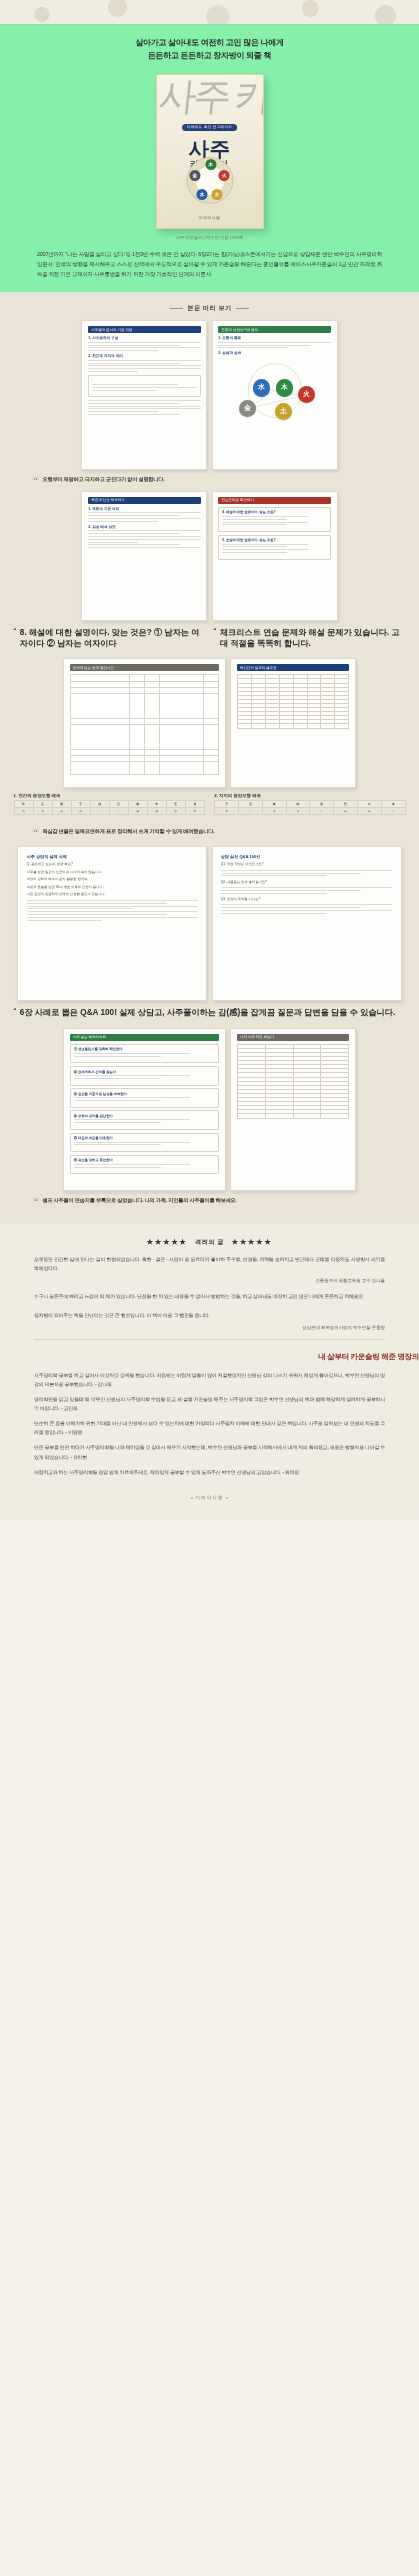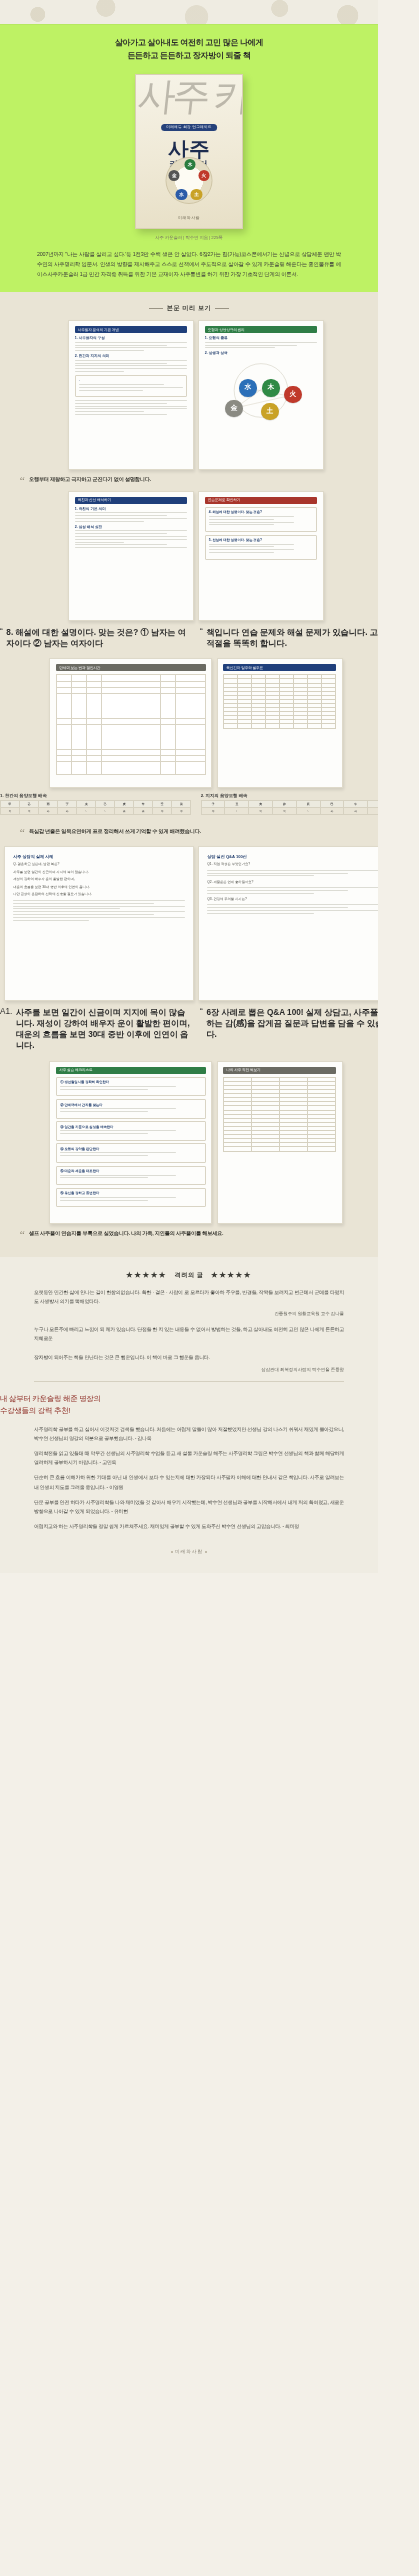--- a/index.html
+++ b/index.html
@@ -10,9 +10,9 @@
     color: #2b2b2b;
   }
   .page {
-    width: 378px;
+    width: 419px;
     position: relative;
-    background: #bef264;
+    background: #86efac;
     overflow: hidden;
   }
 

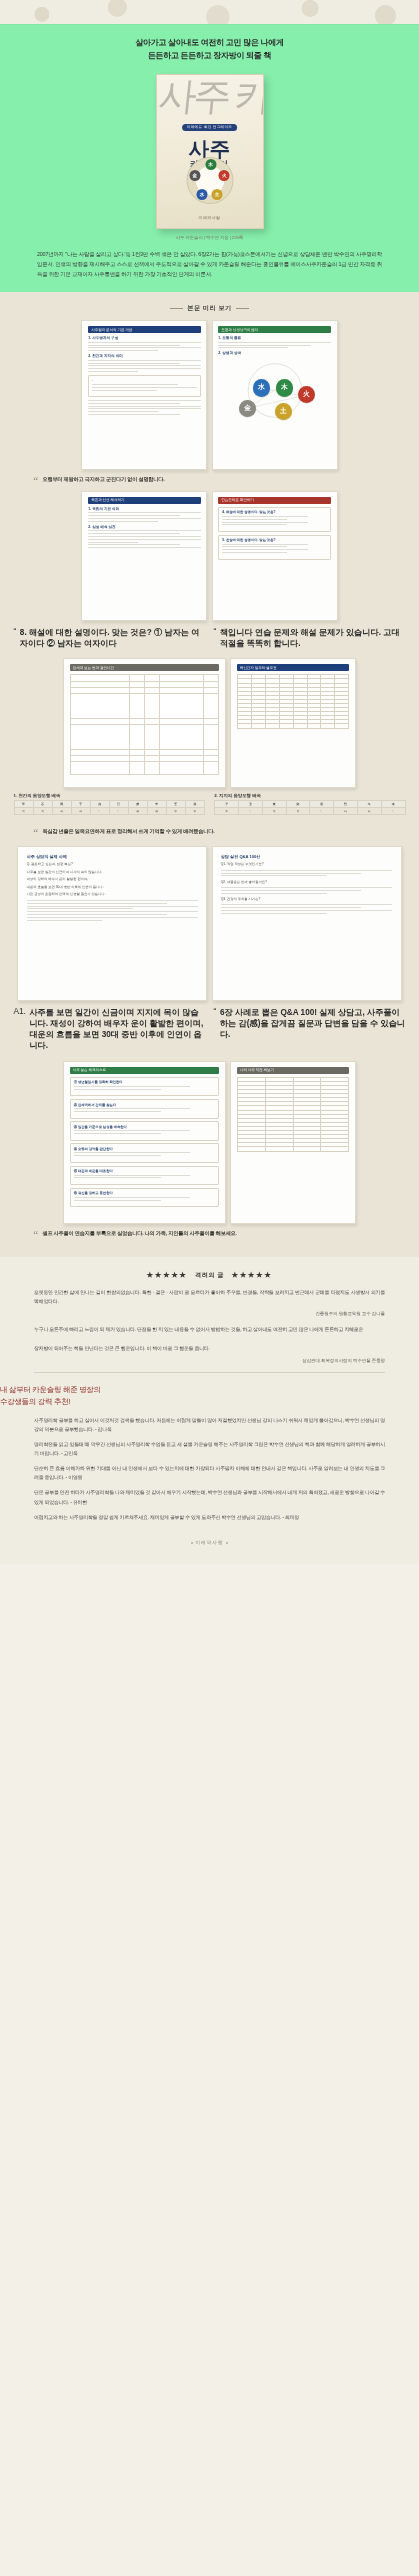--- a/index.html
+++ b/index.html
@@ -555,7 +555,7 @@
         </div>
         <div>
           <span class="quote">“</span>
-          <span class="c-text">책입니다 연습 문제와 해설 문제가 있습니다. 고대 적절을 똑똑히 합니다.</span>
+          <span class="c-text">체크리스트 연습 문제와 해설 문제가 있습니다. 고대 적절을 똑똑히 합니다.</span>
         </div>
       </div>
     </div>

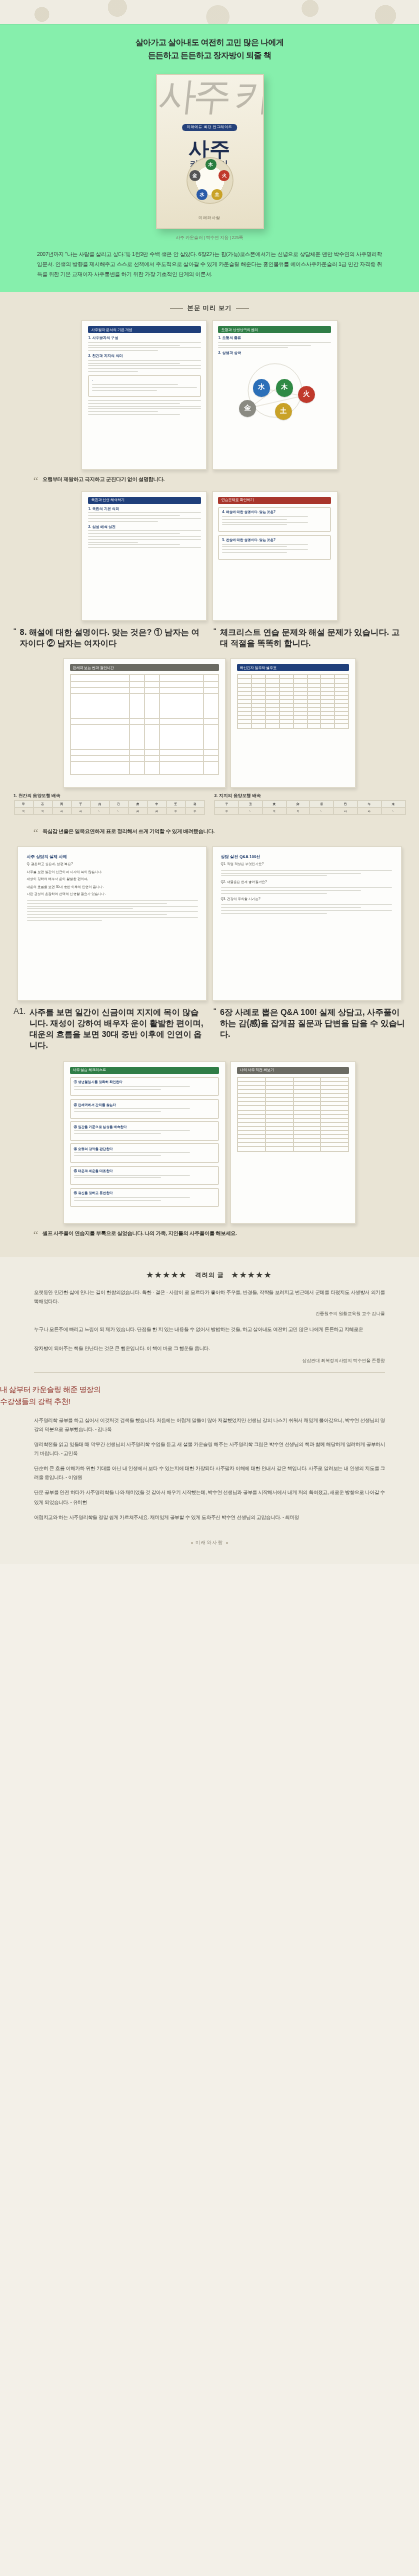--- a/index.html
+++ b/index.html
@@ -978,10 +978,6 @@
       </div>
       <div class="callout-row">
         <div>
-          <span class="quote">A1.</span>
-          <span class="c-text">사주를 보면 일간이 신금이며 지지에 목이 많습니다. 재성이 강하여 배우자 운이 활발한 편이며, 대운의 흐름을 보면 30대 중반 이후에 인연이 옵니다.</span>
-        </div>
-        <div>
           <span class="quote">“</span>
           <span class="c-text">6장 사례로 뽑은 Q&amp;A 100! 실제 상담고, 사주풀이하는 감(感)을 잡게끔 질문과 답변을 담을 수 있습니다.</span>
         </div>

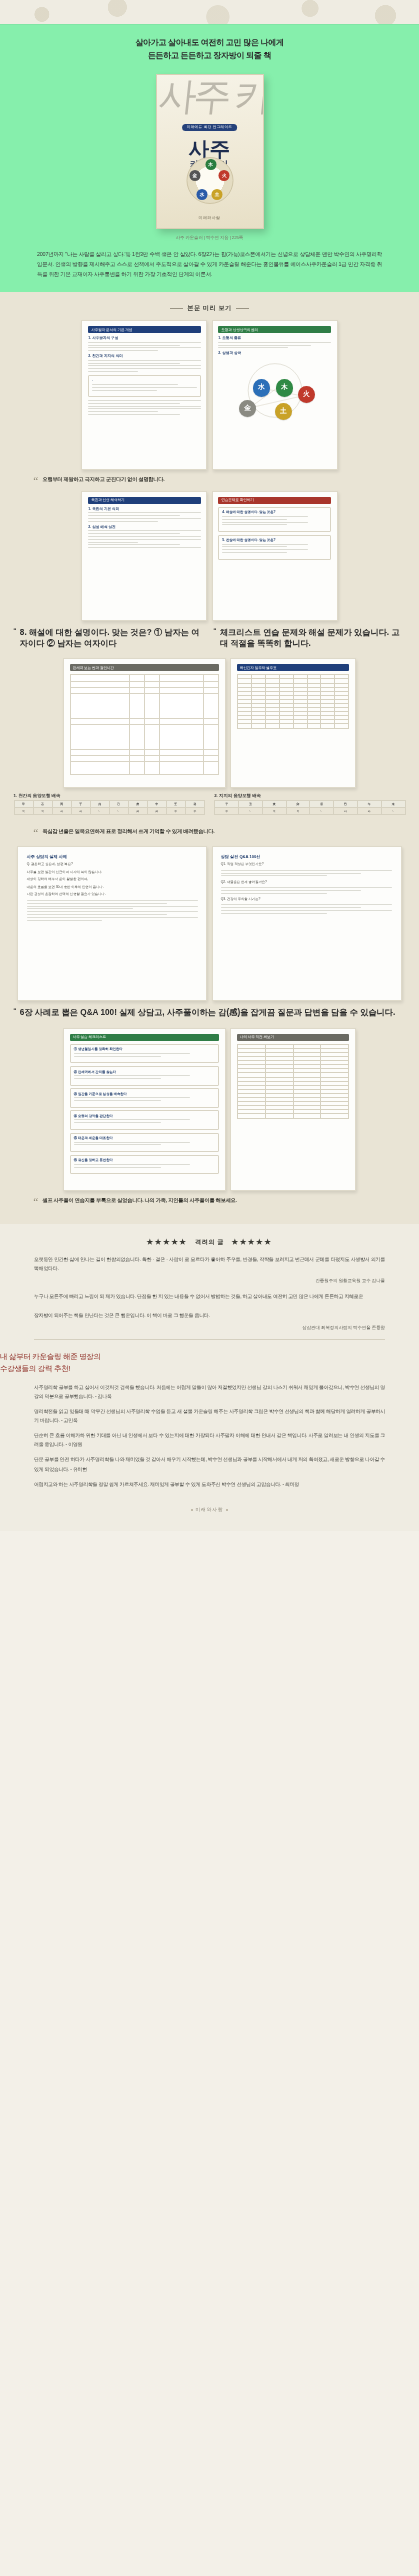--- a/index.html
+++ b/index.html
@@ -374,10 +374,10 @@
   .hr-mid { height:0.5px; background:#d5d0c0; margin: 9.3px 34px; }
 
   .rec-title {
-    text-align:left;
+    text-align:right;
     color:#8c2a22;
     font-size:7.5px;
-    font-weight:normal;
+    font-weight:bold;
     line-height:1.6;
     letter-spacing:-0.3px;
     padding: 2.1px 0 7.2px;

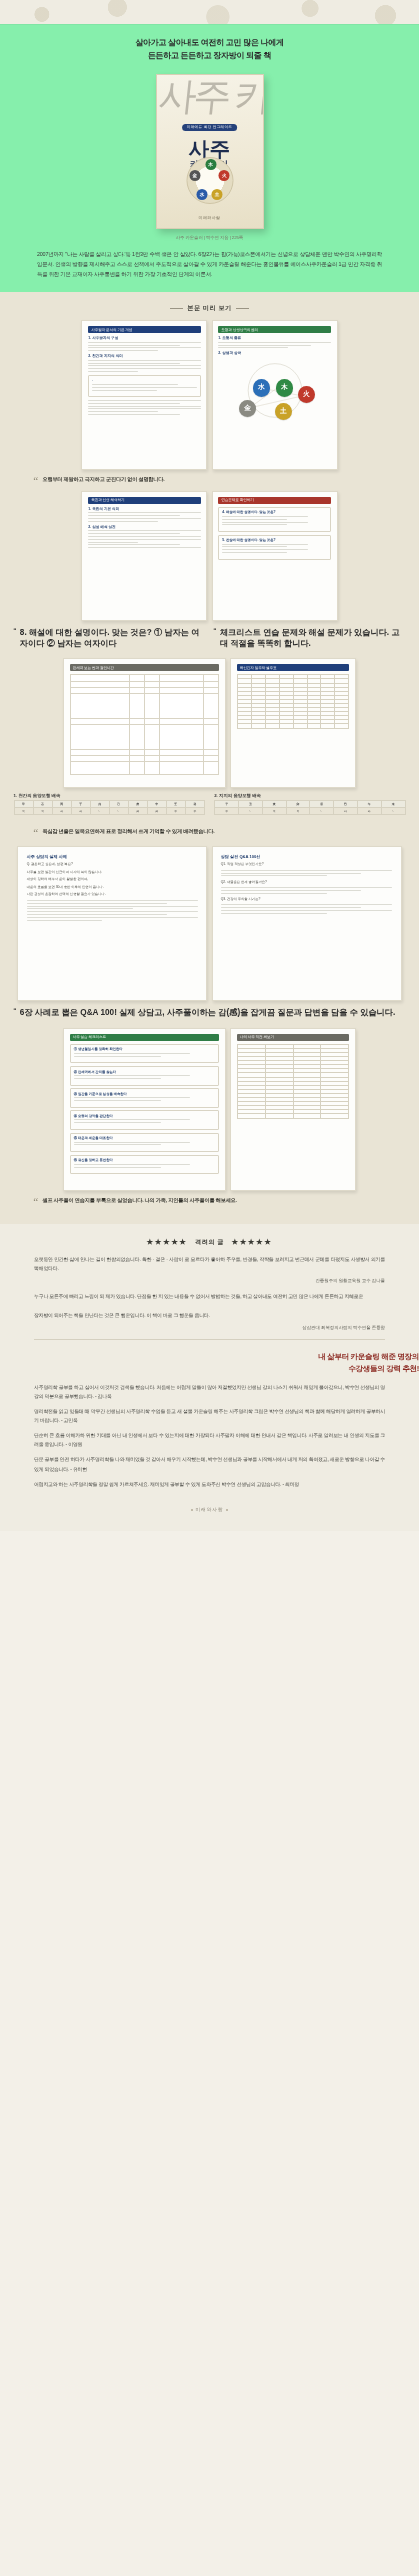--- a/index.html
+++ b/index.html
@@ -1170,7 +1170,6 @@
 
     <div class="rec-title">
       <div>내 삶부터 카운슬링 해준 명장의</div>
-      <div>수강생들의 강력 추천!</div>
     </div>
     <div class="rec-body">
       <p>사주명리학 공부를 하고 싶어서 이것저것 검색을 했습니다. 처음에는 어렵게 말들이 많아 저절했었지만 선생님 강의 나스기 쉬워서 재밌게 몰아갔으니, 박수연 선생님의 명강의 덕분으로 공부했습니다. - 김나옥</p>

